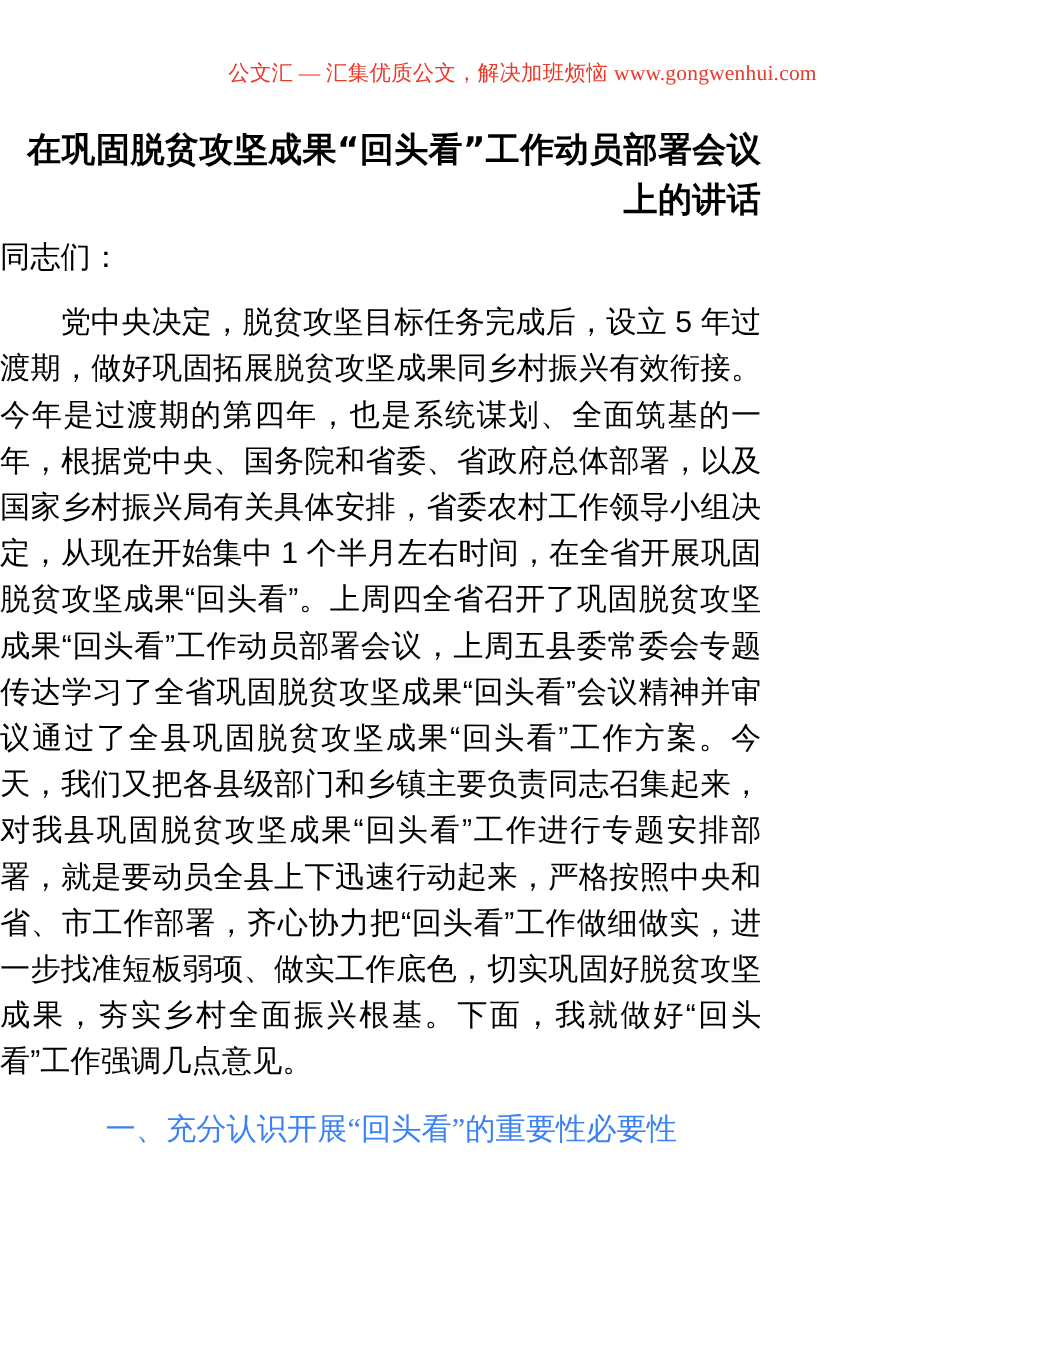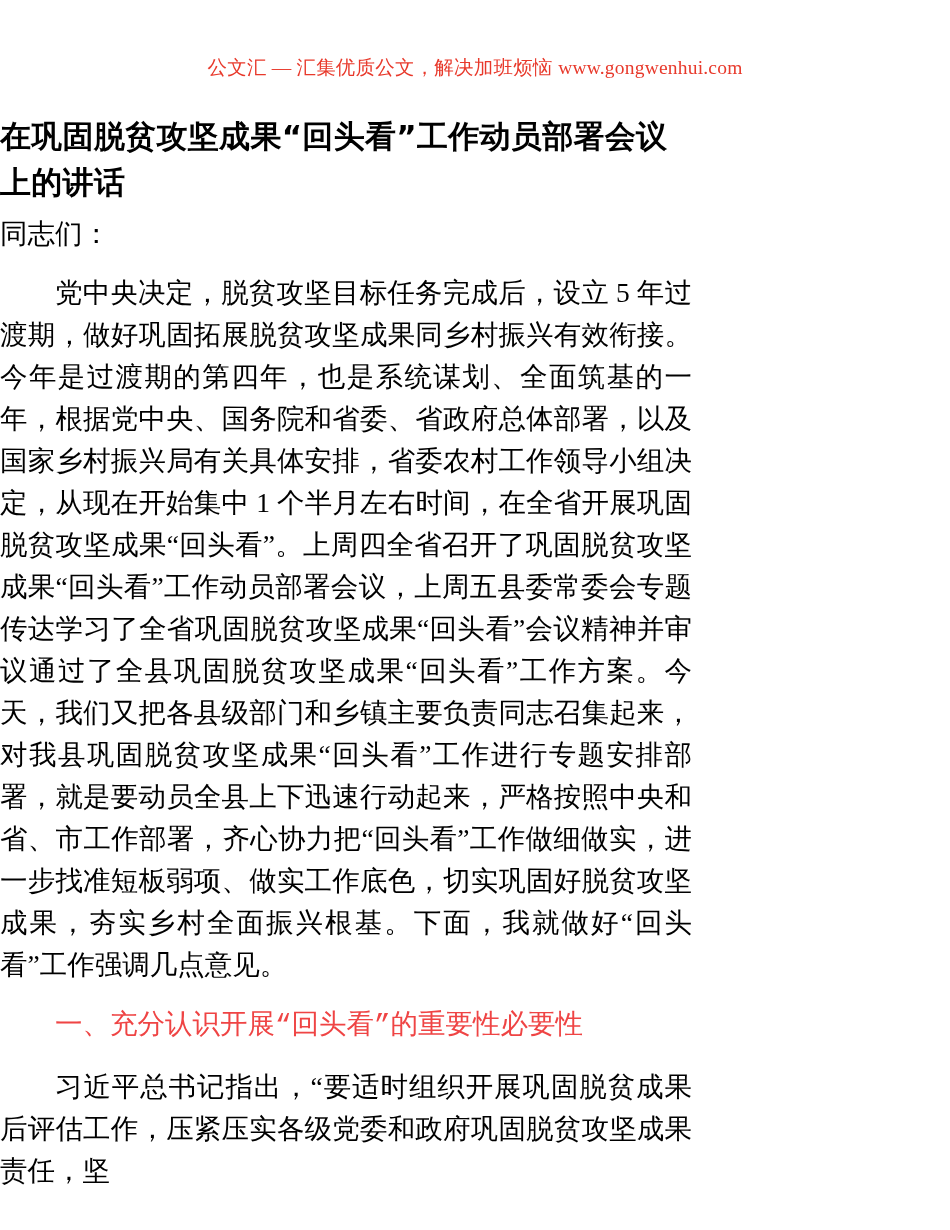--- a/index.html
+++ b/index.html
@@ -46,7 +46,7 @@
     top: 113px;
     left: 0;
     width: 692px;
-    text-align: left;
+    text-align: right;
     font-size: 31px;
     line-height: 46px;
     font-weight: 600;

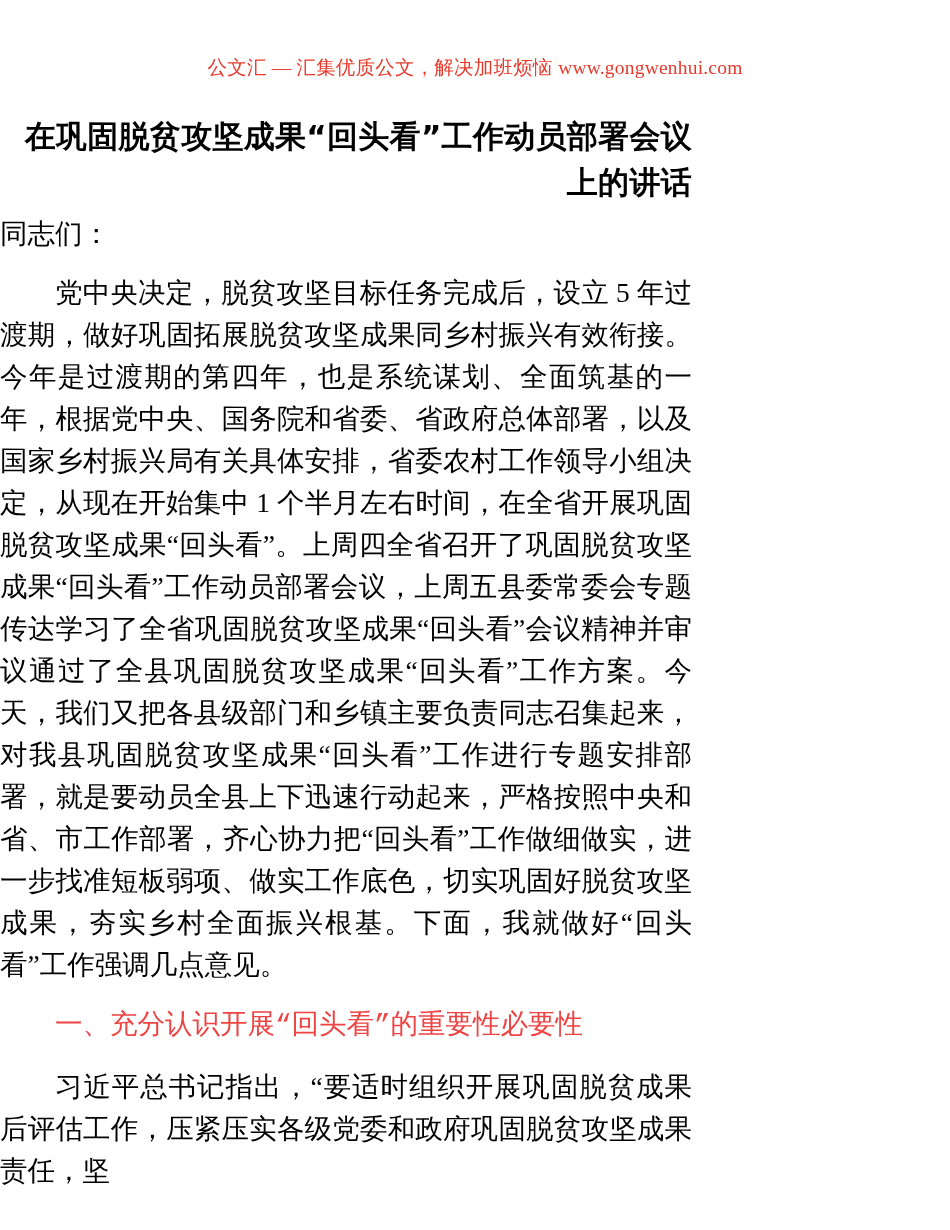--- a/index.html
+++ b/index.html
@@ -68,7 +68,7 @@
     font-size: 27.5px;
     line-height: 42px;
     color: #000000;
-    font-family: Liberation Serif, serif;
+    font-family: Liberation Sans, sans-serif;
     text-align: justify;
     text-justify: inter-character;
     letter-spacing: 0px;

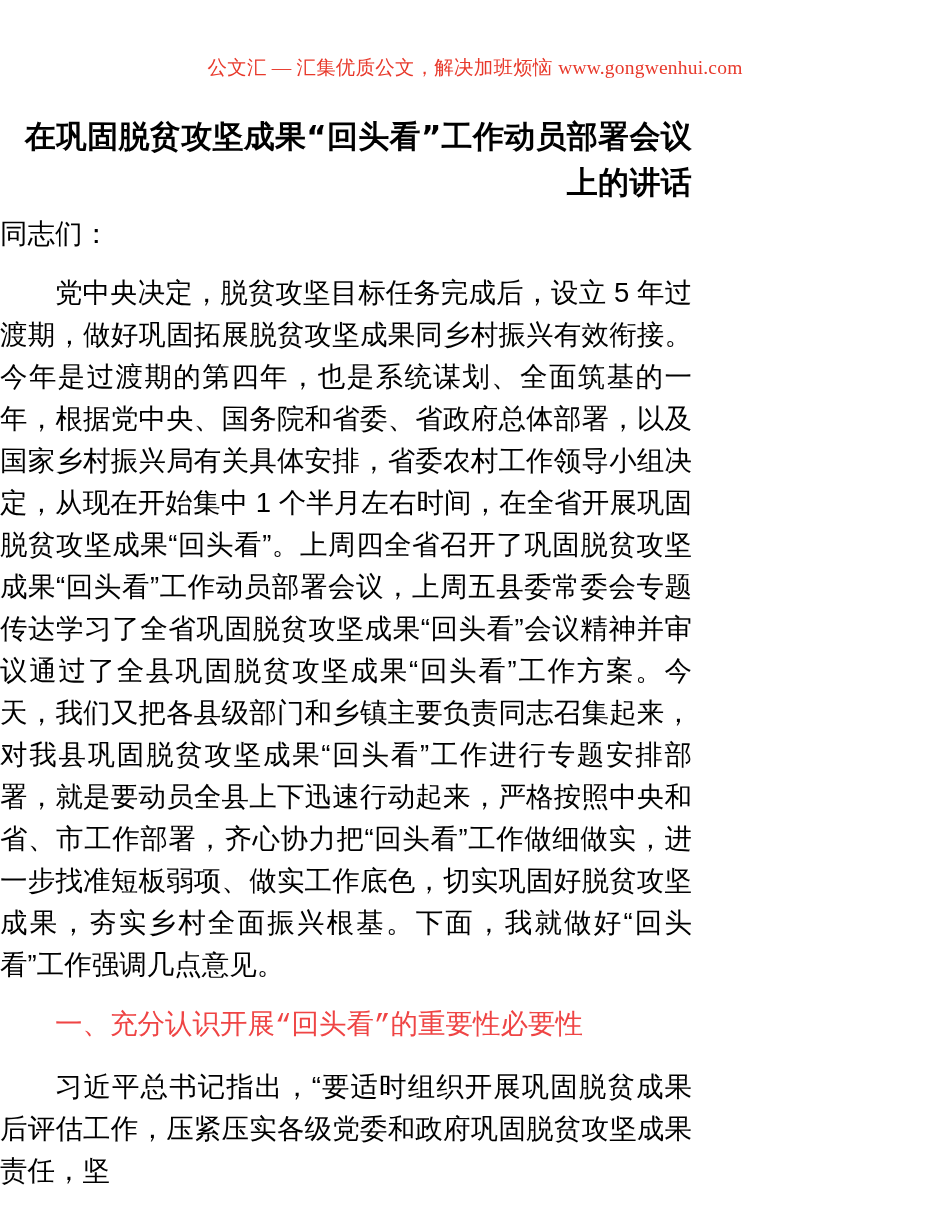--- a/index.html
+++ b/index.html
@@ -85,10 +85,11 @@
     margin: 0;
     font-size: 27.5px;
     line-height: 42px;
-    color: #ef4444;
-    font-family: Liberation Mono, monospace;
+    color: #3b82f6;
+    font-family: Liberation Serif, serif;
     text-indent: 2em;
     text-align: left;
+    padding-left: 41px;
   }
 </style>
 </head>

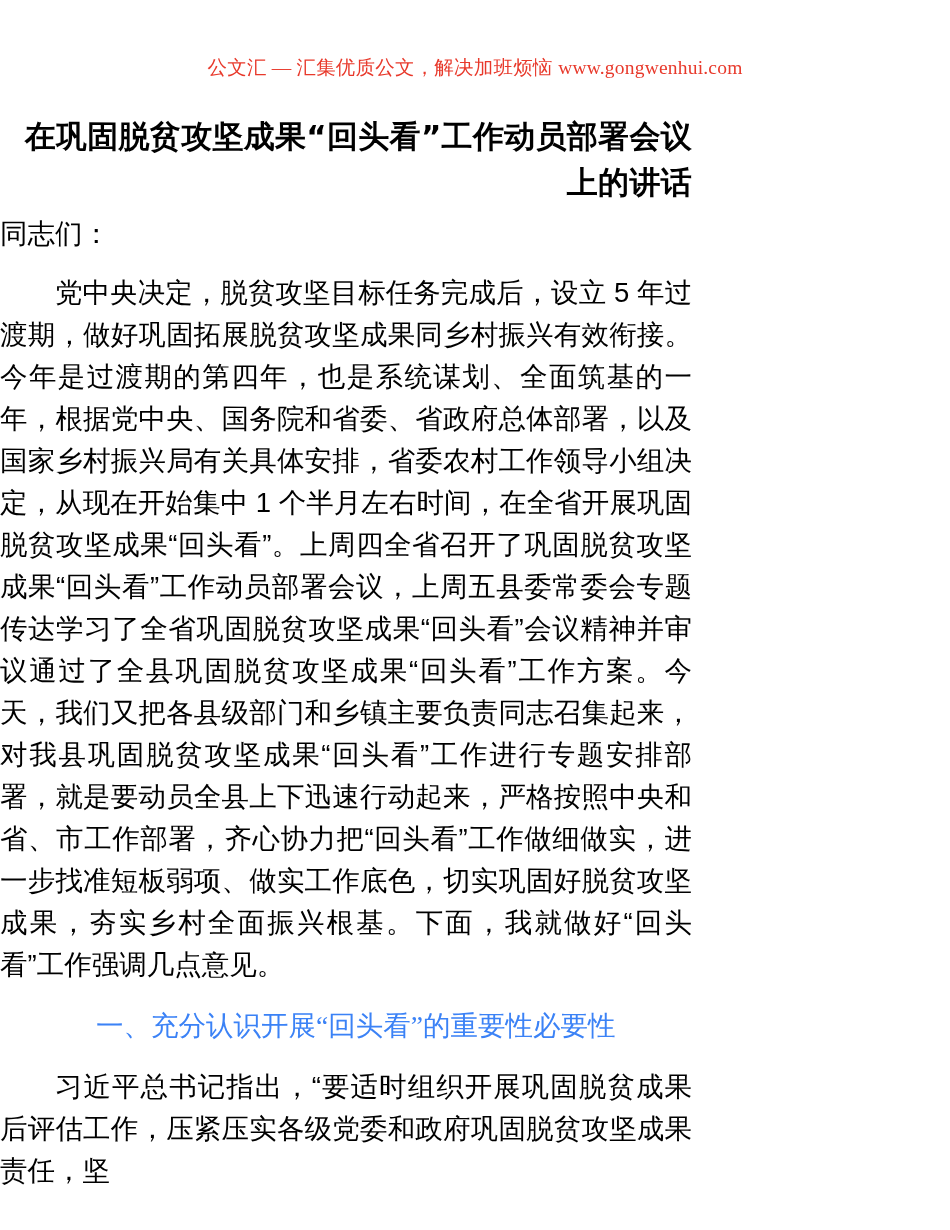--- a/index.html
+++ b/index.html
@@ -118,7 +118,6 @@
 
     <div class="spacer-md"></div>
 
-    <p class="para indent">习近平总书记指出，“要适时组织开展巩固脱贫成果后评估工作，压紧压实各级党委和政府巩固脱贫攻坚成果责任，坚</p>
 
   </div>
 

